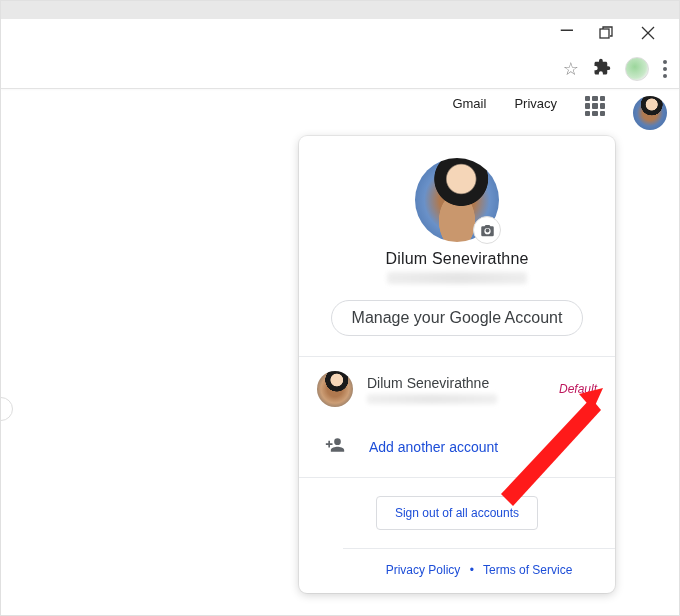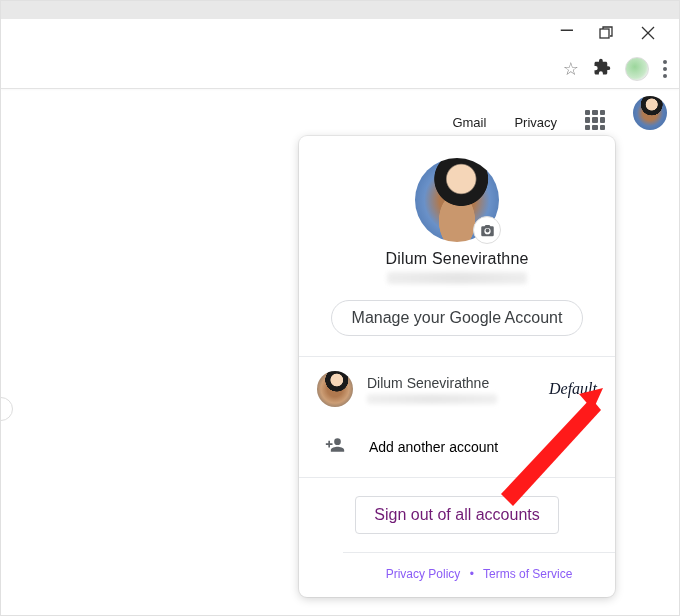--- a/index.html
+++ b/index.html
@@ -65,7 +65,7 @@
       top: 95px;
       right: 12px;
       display: flex;
-      align-items: flex-end;
+      align-items: flex-start;
       gap: 28px;
       font-size: 13px;
       color: #222;

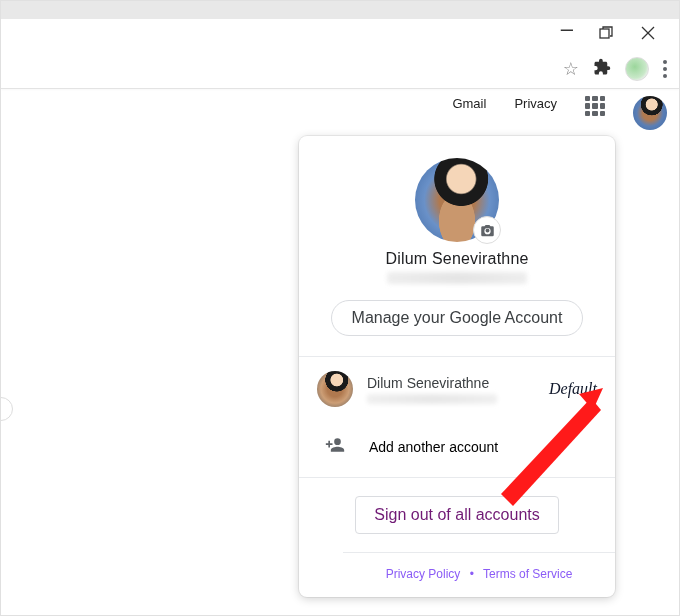--- a/index.html
+++ b/index.html
@@ -170,7 +170,7 @@
       opacity: 0.5;
       margin-top: 3px;
     }
-    .default-tag { font-size: 16px; color: #0f172a; font-style: italic; font-family: Liberation Serif, serif; }
+    .default-tag { font-size: 12px; color: #be185d; font-style: italic; }
     .add-row {
       display: flex;
       align-items: center;

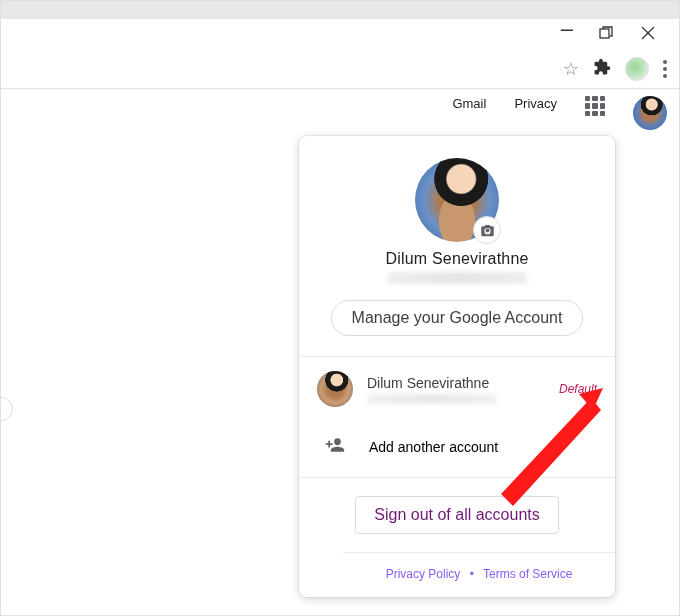--- a/index.html
+++ b/index.html
@@ -180,7 +180,7 @@
     }
     .add-icon { width: 24px; color: #5f6368; text-align: center; margin-left: 6px; }
     .add-icon svg { width: 24px; height: 20px; fill: #5f6368; }
-    .add-text { font-size: 14px; color: #000000; }
+    .add-text { font-size: 14px; color: #1d4ed8; }
     .signout-btn {
       display: block;
       margin: 18px auto 18px;

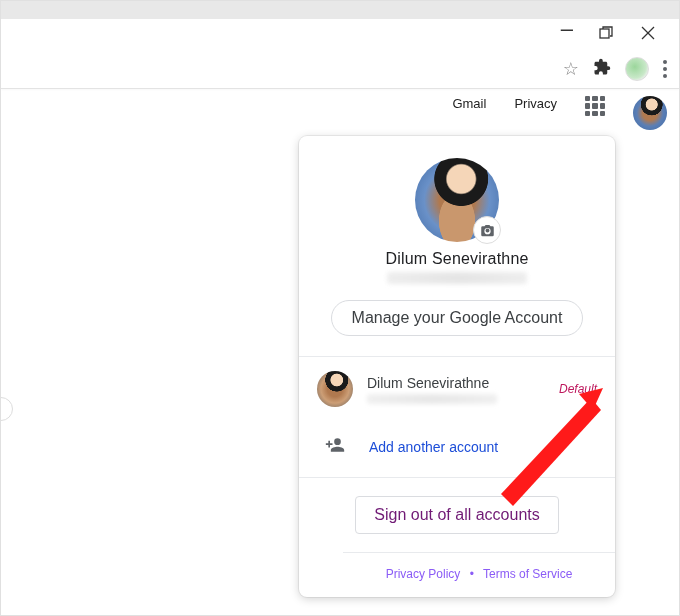--- a/index.html
+++ b/index.html
@@ -186,8 +186,8 @@
       margin: 18px auto 18px;
       border: 1px solid #dadce0;
       background: #fff;
-      color: #701a75;
-      font-size: 16px;
+      color: #1d4ed8;
+      font-size: 12px;
       font-family: inherit;
       padding: 9px 18px;
       border-radius: 4px;

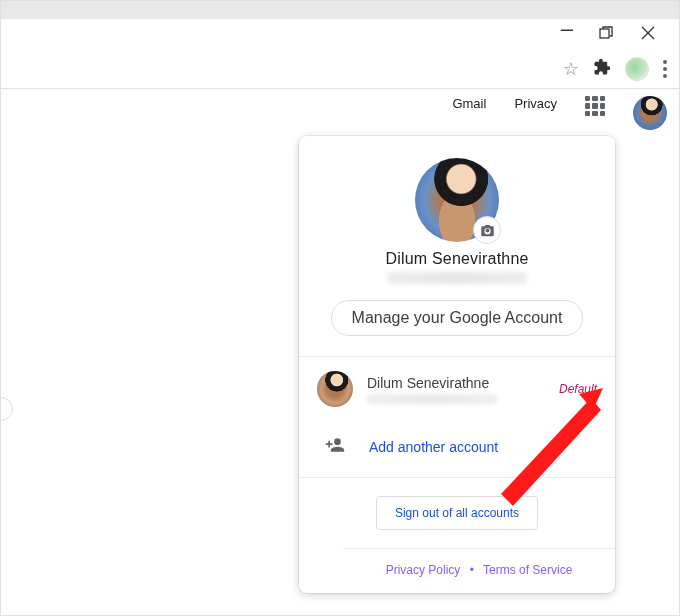--- a/index.html
+++ b/index.html
@@ -197,7 +197,7 @@
       text-align: center;
       padding: 14px 0 16px;
       font-size: 12px;
-      color: #8b5cf6;
+      color: #1d4ed8;
       border-top: 1px solid #e8eaed;
       margin-left: 44px;
     }

